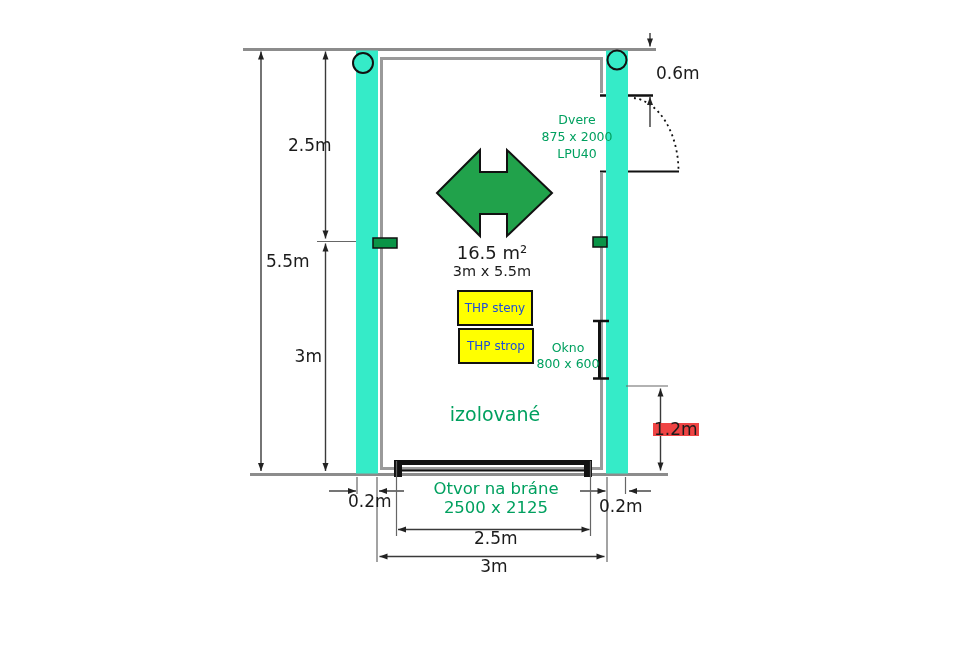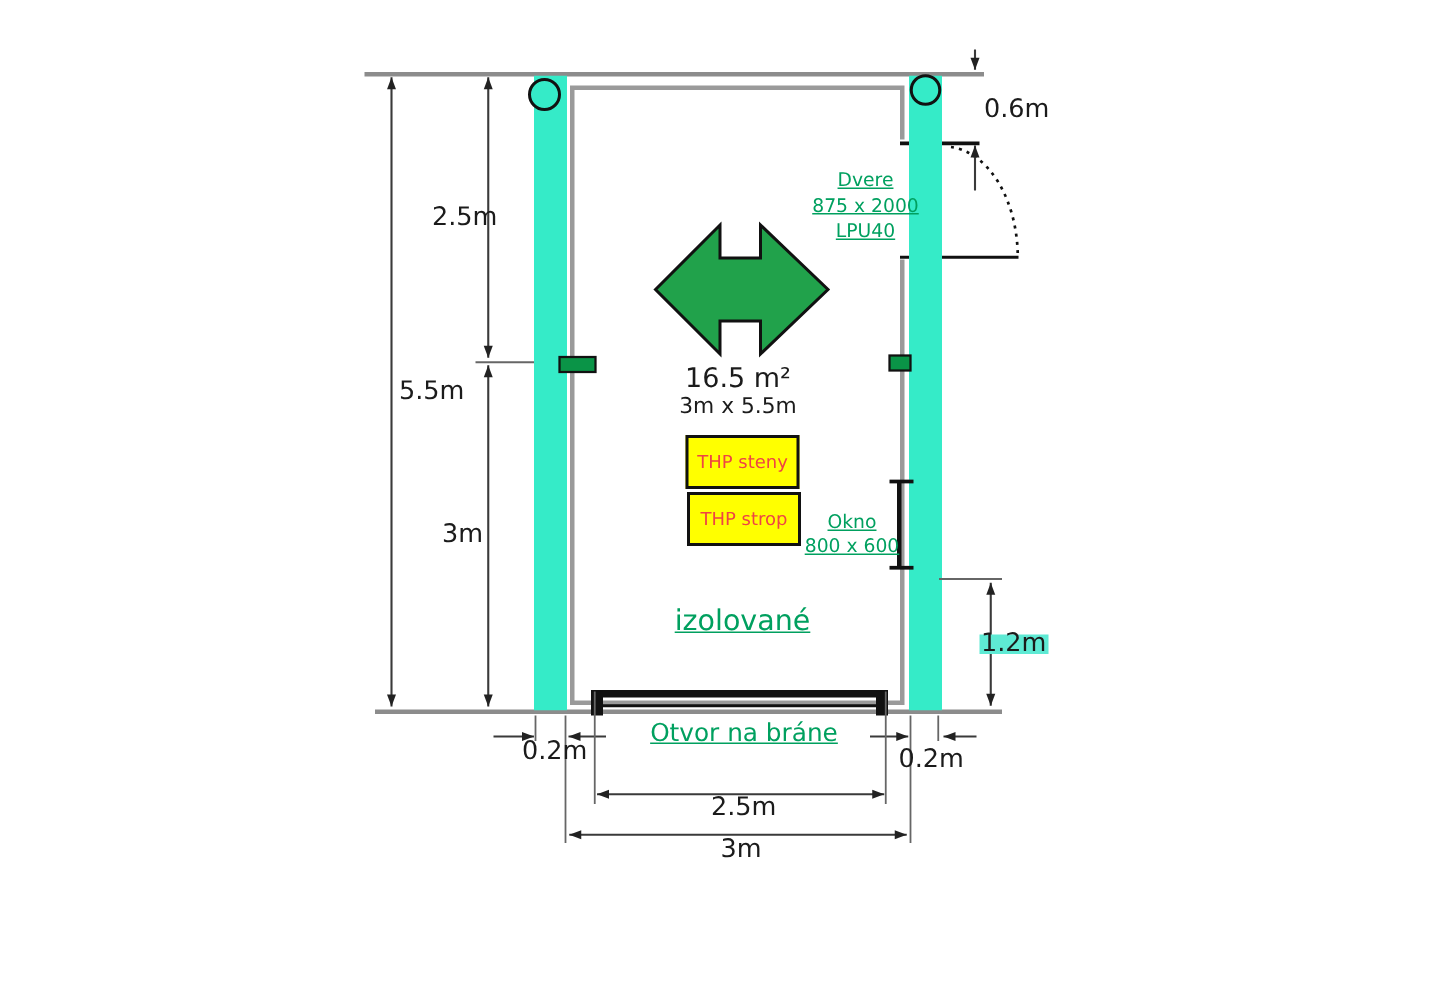--- a/index.html
+++ b/index.html
@@ -12,7 +12,7 @@
   .lbl.right{text-align:right;}
   .lbl.center{text-align:center;}
   .green{color:var(--text-green,#00a05f);}
-  .block{position:absolute;text-align:center;white-space:nowrap;text-decoration:underline;}
+  .block{position:absolute;text-align:center;white-space:nowrap;}
   .dvere-block{font-size:12.5px;line-height:17px;}
   .okno-block{font-size:12.5px;line-height:16px;}
   .note-block{font-size:19px;line-height:22px;}

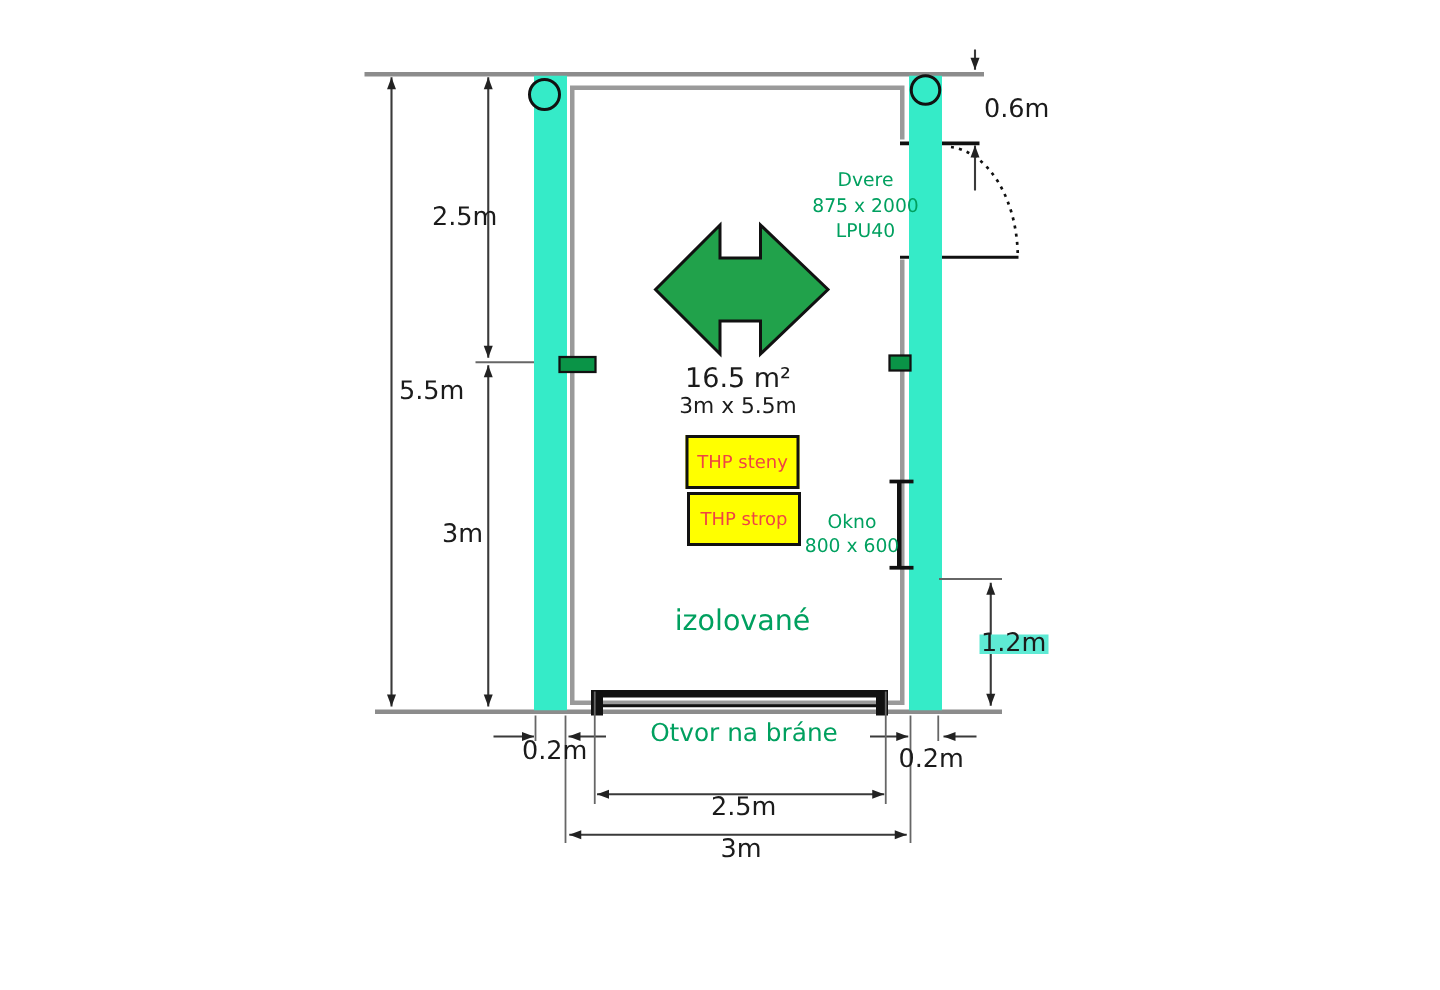--- a/index.html
+++ b/index.html
@@ -21,7 +21,7 @@
   .panel-box{
     position:absolute;width:76px;height:36px;background:var(--panel-yellow,#ffff00);
     border:2px solid #111;display:flex;align-items:center;justify-content:center;
-    font-size:12px;color:#ef4444;box-sizing:border-box;
+    font-size:12px;color:#1d4ed8;box-sizing:border-box;
   }
   .whitebg{background:#5eead4;padding:0 1px;}
   .cyan-fill{fill:var(--column-cyan,#35ebc8);}

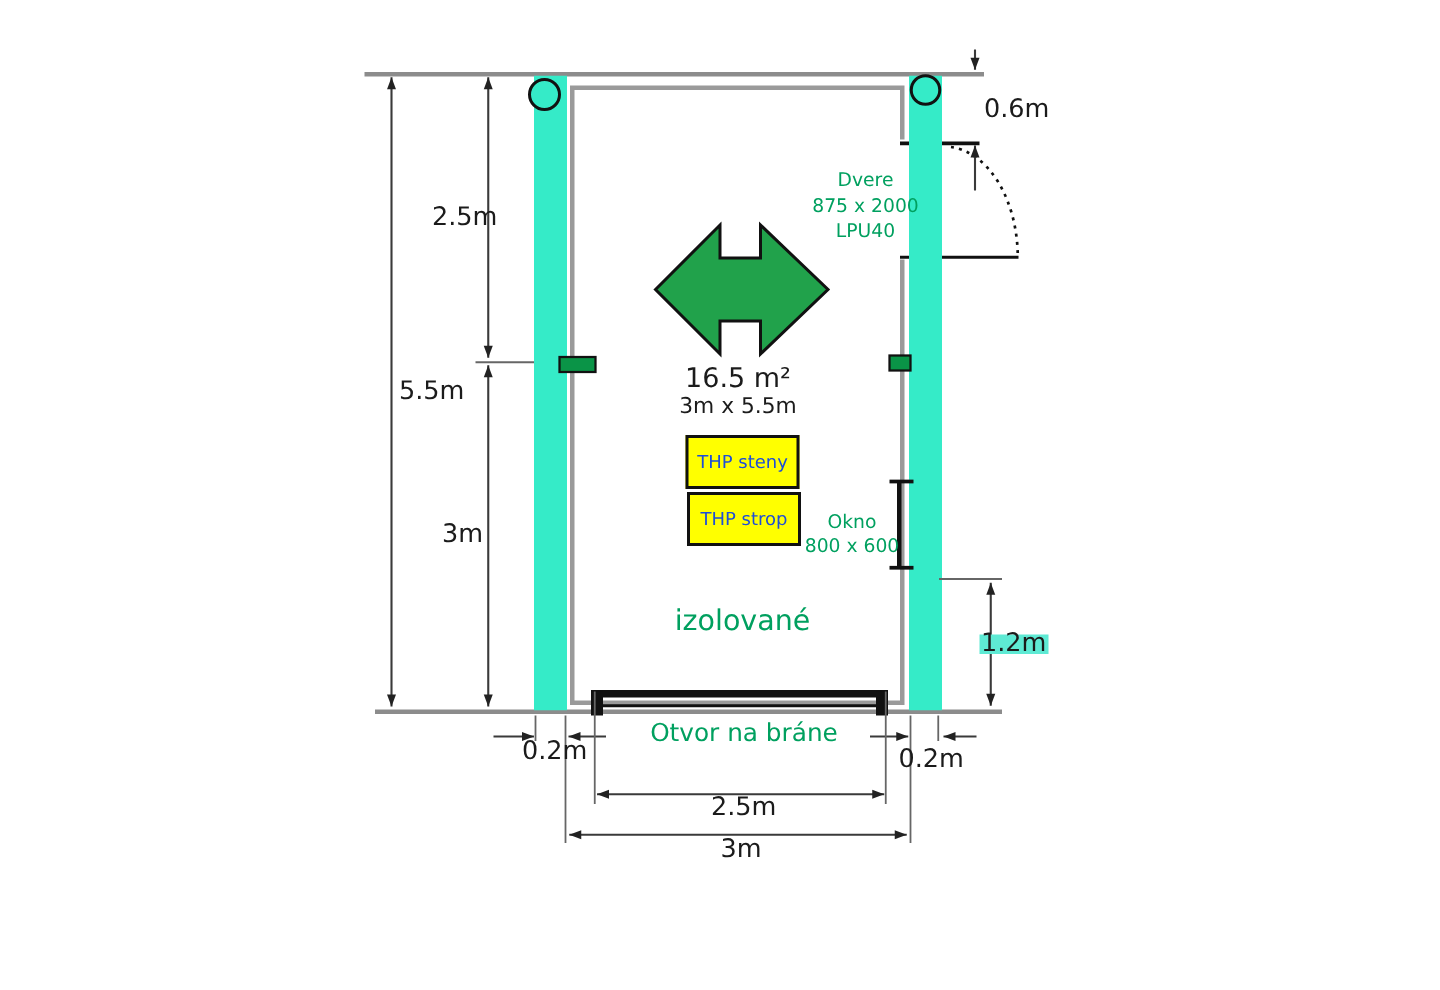--- a/index.html
+++ b/index.html
@@ -23,7 +23,7 @@
     border:2px solid #111;display:flex;align-items:center;justify-content:center;
     font-size:12px;color:#1d4ed8;box-sizing:border-box;
   }
-  .whitebg{background:#5eead4;padding:0 1px;}
+  .whitebg{background:#ef4444;padding:0 1px;}
   .cyan-fill{fill:var(--column-cyan,#35ebc8);}
   .tab-fill{fill:var(--tab-green,#0a9447);}
   .arrow-fill{fill:var(--arrow-green,#21a24b);}

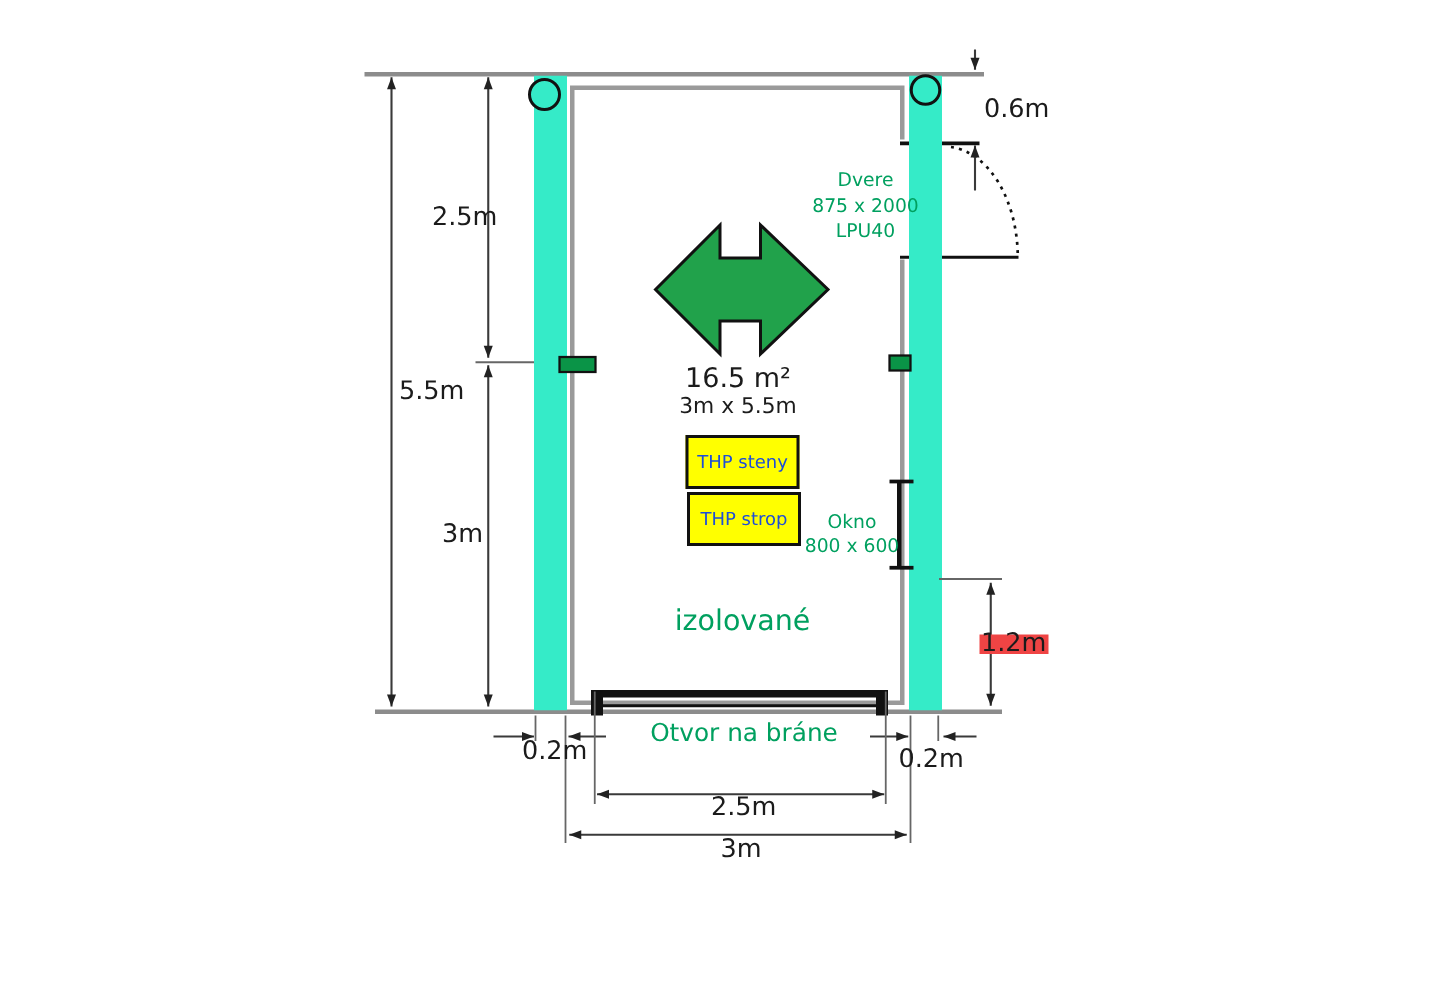--- a/index.html
+++ b/index.html
@@ -139,6 +139,7 @@
 
   <div class="block otvor-block green" style="left:386px;top:479px;width:220px;">
     <div>Otvor na bráne</div>
+    <div>2500 x 2125</div>
   </div>
 
 

